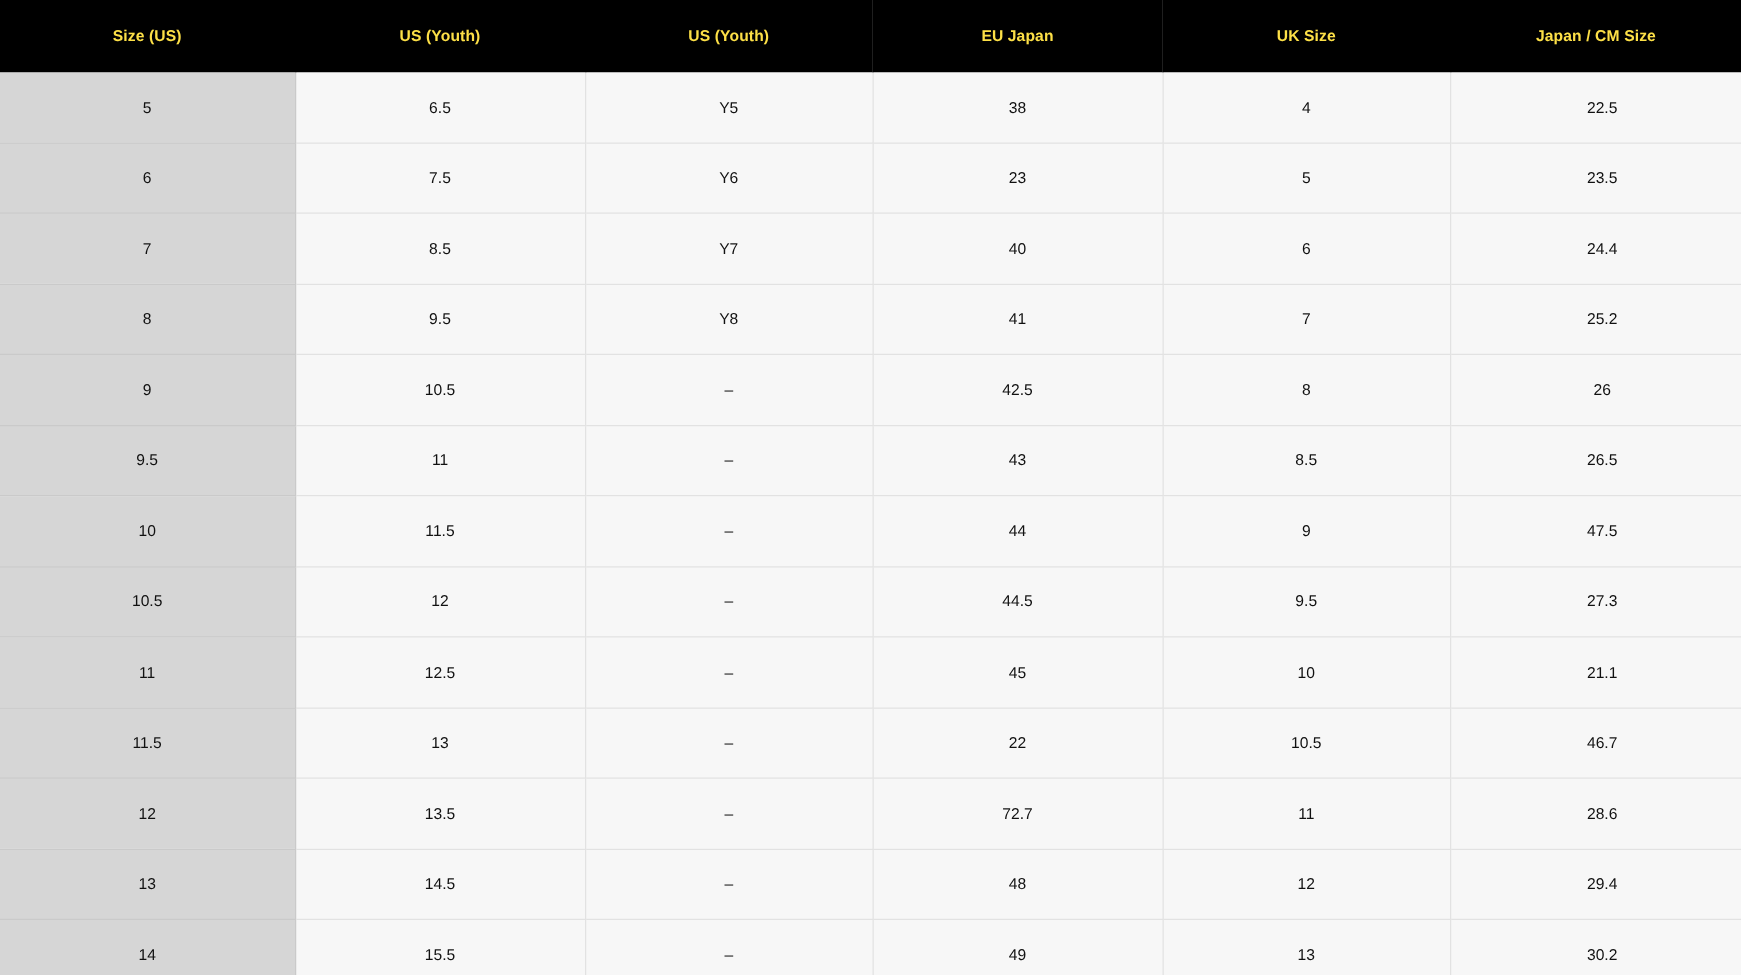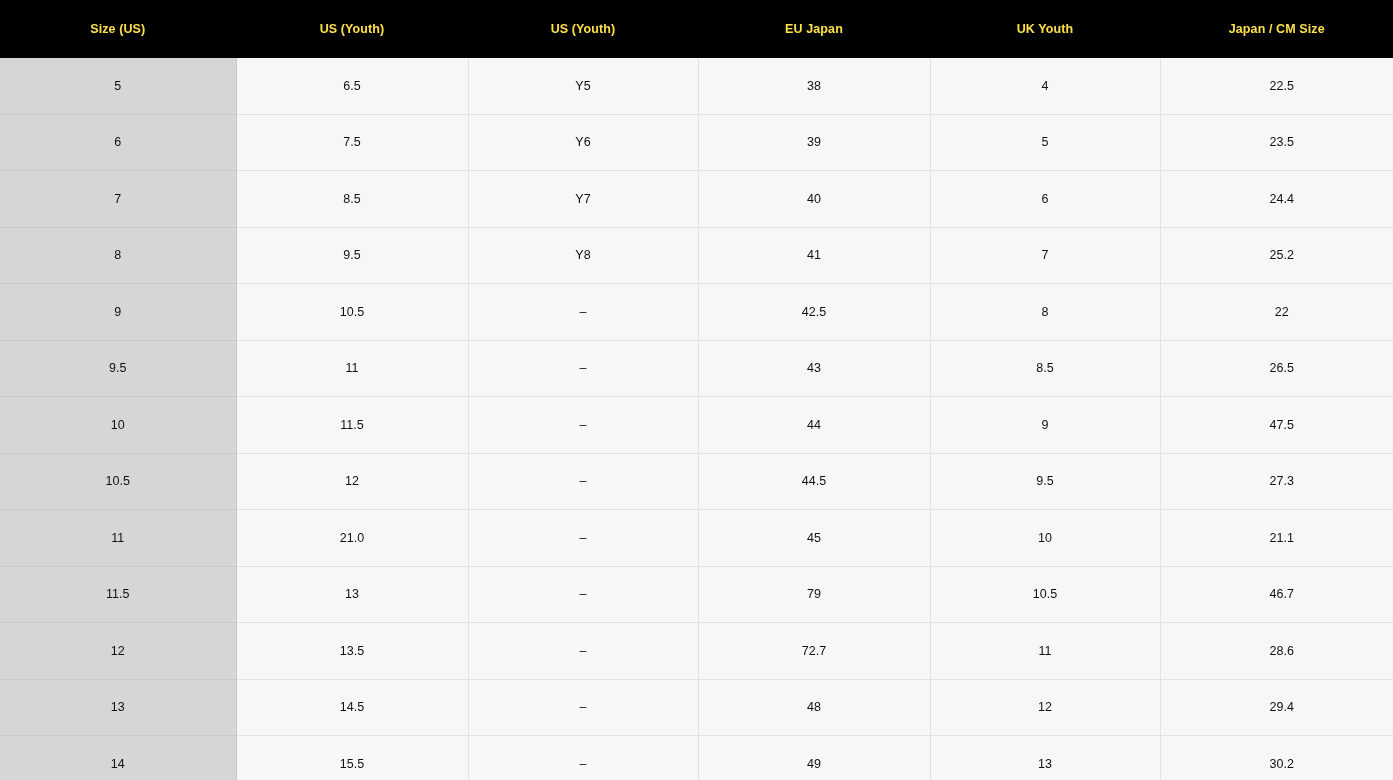--- a/index.html
+++ b/index.html
@@ -75,7 +75,7 @@
       <th>US (Youth)</th>
       <th>US (Youth)</th>
       <th>EU Japan</th>
-      <th>UK Youth</th>
+      <th>UK Size</th>
       <th>Japan / CM Size</th>
     </tr>
   </thead>

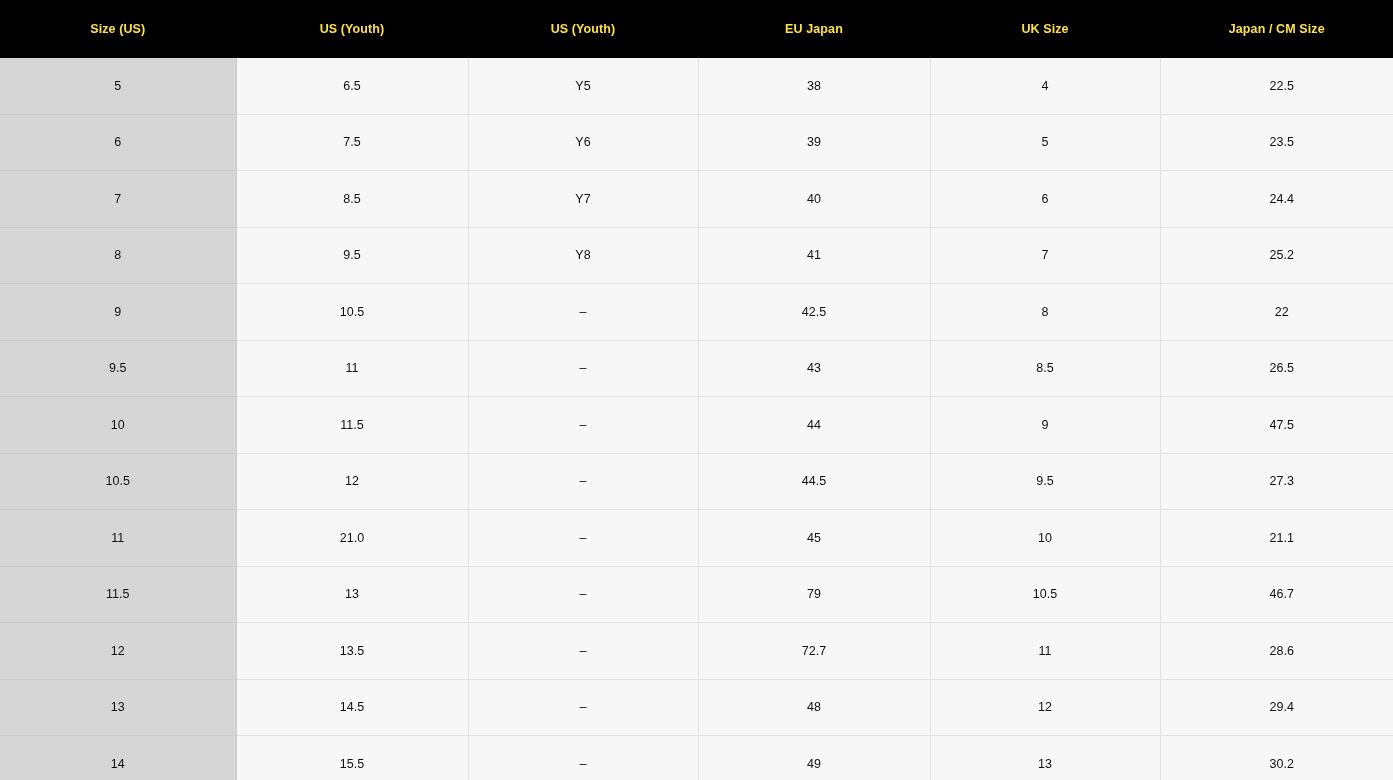--- a/index.html
+++ b/index.html
@@ -92,7 +92,7 @@
       <td class="first-col">6</td>
       <td>7.5</td>
       <td>Y6</td>
-      <td>39</td>
+      <td>23</td>
       <td>5</td>
       <td>23.5</td>
     </tr>

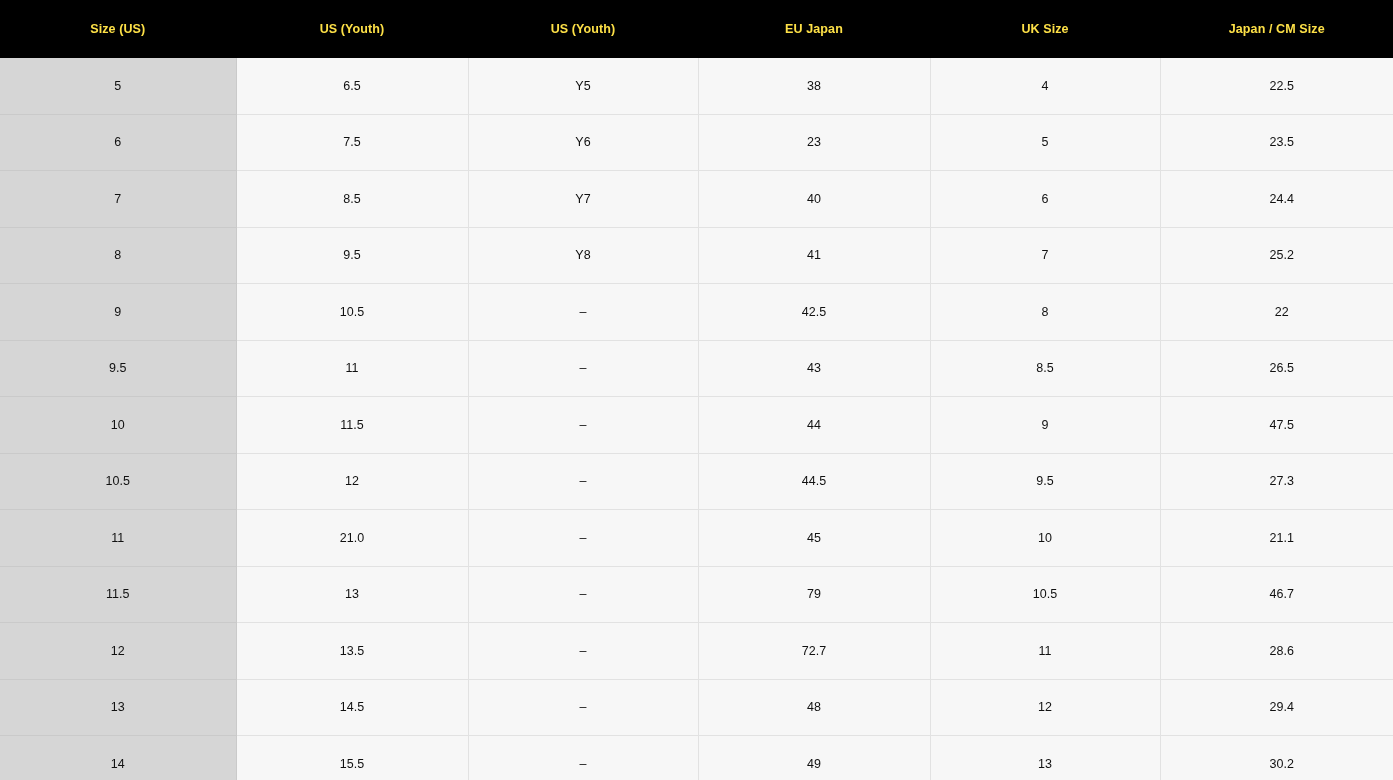--- a/index.html
+++ b/index.html
@@ -118,7 +118,7 @@
       <td>–</td>
       <td>42.5</td>
       <td>8</td>
-      <td>22</td>
+      <td>26</td>
     </tr>
     <tr>
       <td class="first-col">9.5</td>

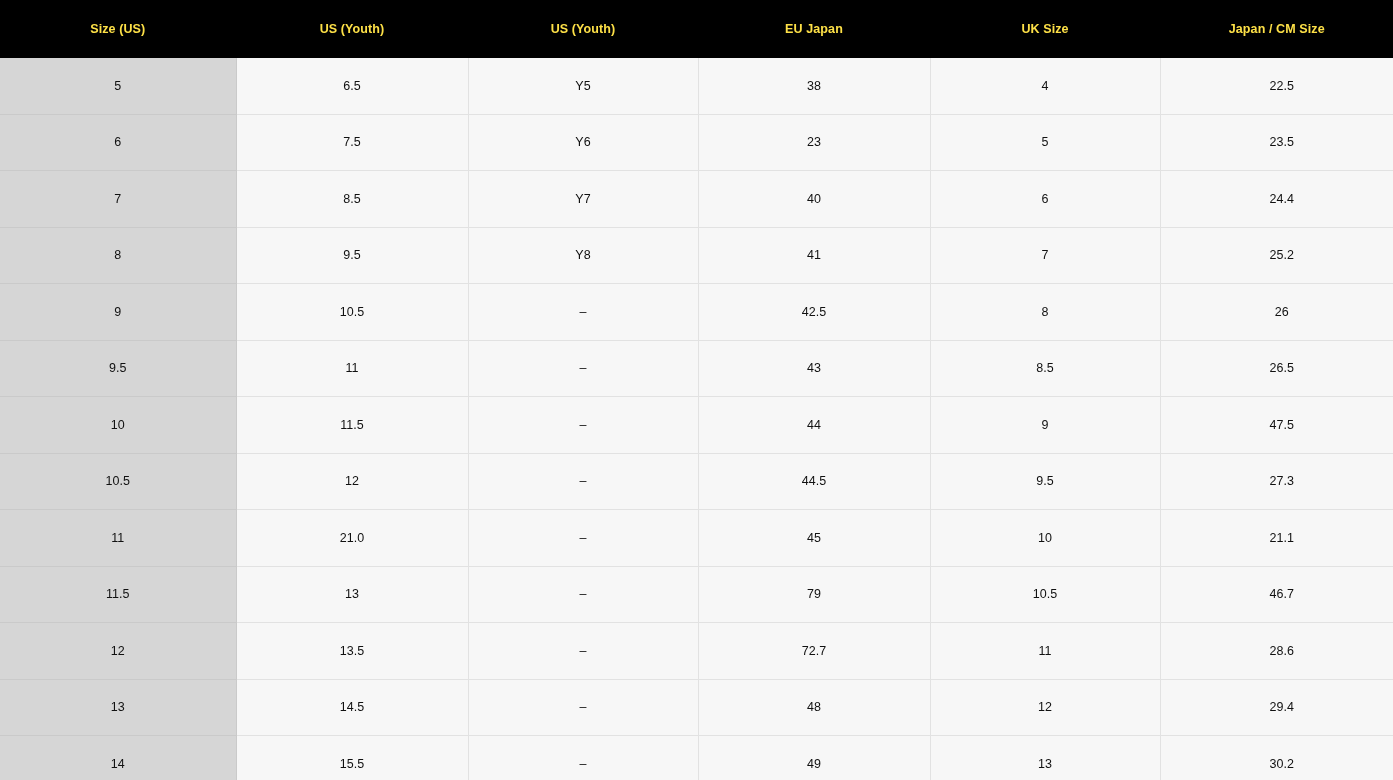--- a/index.html
+++ b/index.html
@@ -146,7 +146,7 @@
     </tr>
     <tr>
       <td class="first-col">11</td>
-      <td>21.0</td>
+      <td>12.5</td>
       <td>–</td>
       <td>45</td>
       <td>10</td>

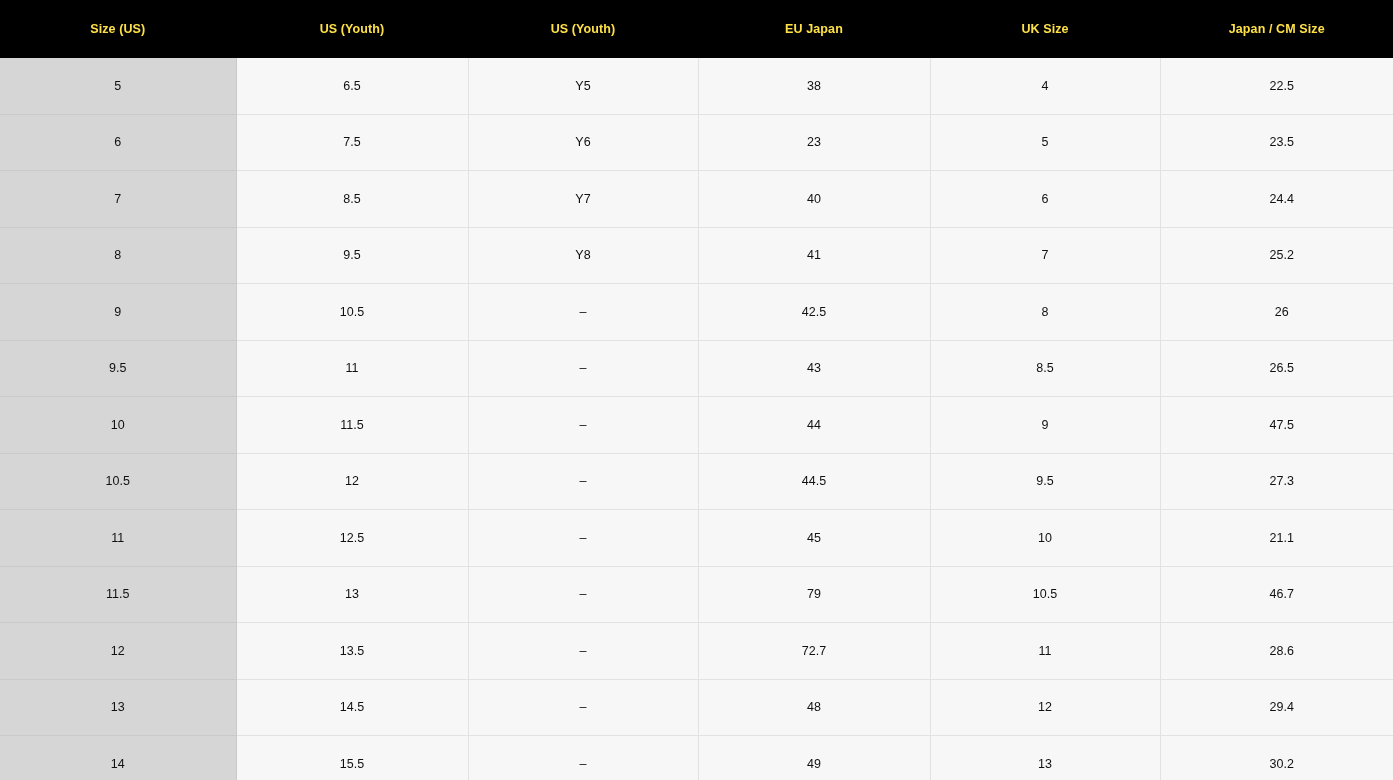--- a/index.html
+++ b/index.html
@@ -156,7 +156,7 @@
       <td class="first-col">11.5</td>
       <td>13</td>
       <td>–</td>
-      <td>79</td>
+      <td>22</td>
       <td>10.5</td>
       <td>46.7</td>
     </tr>

